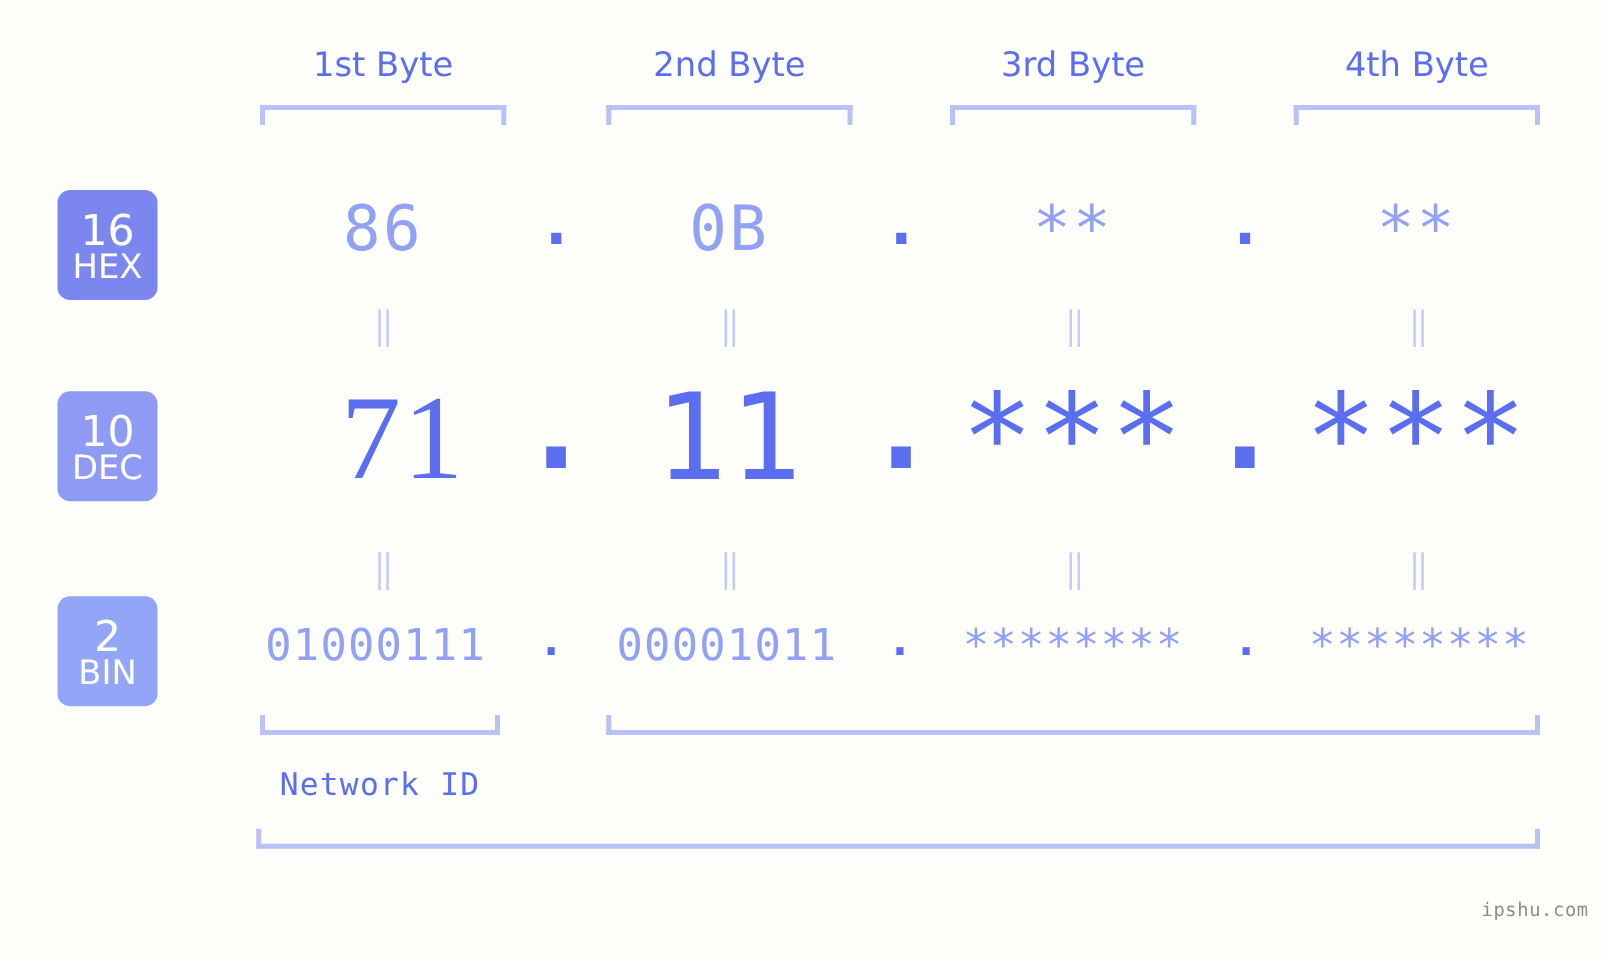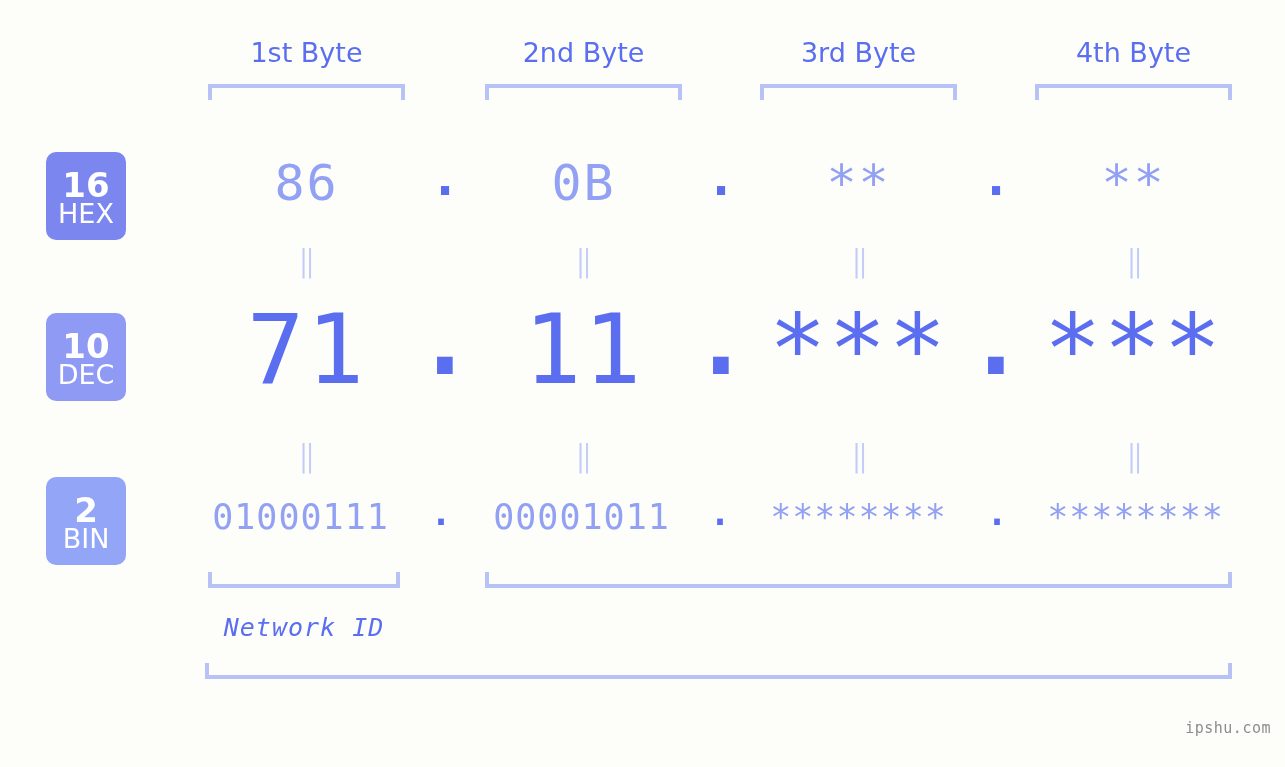--- a/index.html
+++ b/index.html
@@ -70,7 +70,7 @@
   .badge .num {
     font-size: 34px;
     line-height: 36px;
-    font-weight: 700;
+    font-weight: 400;
   }
   .badge .abbr {
     font-size: 27px;

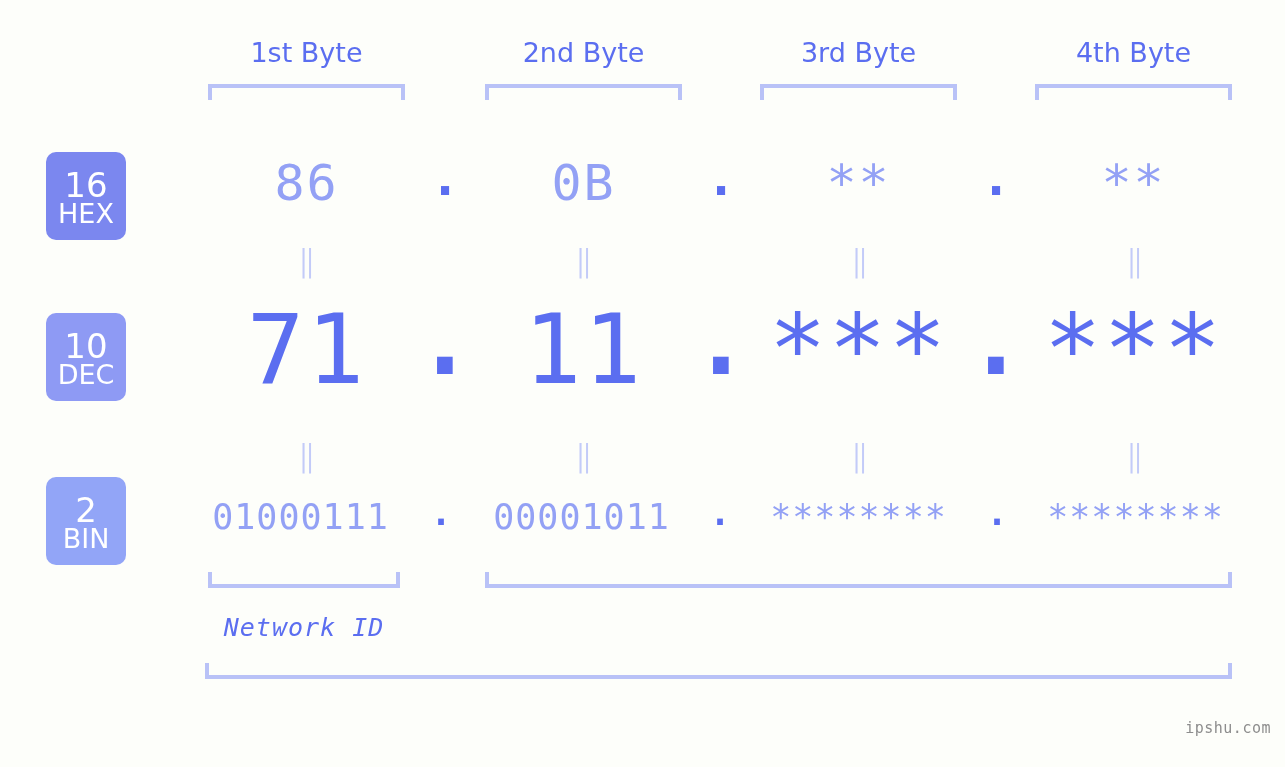--- a/index.html
+++ b/index.html
@@ -241,7 +241,7 @@
   <div class="eq eq-upper" style="left:1114px;">||</div>
 
   <div class="row-dec">
-    <div class="abs val" style="left:208px; width:197px;">71</div>
+    <div class="abs val" style="left:224px; width:197px;font-family:Liberation Serif, serif;">71</div>
     <div class="abs dot" style="left:405px; width:80px; text-align:center;">.</div>
     <div class="abs val" style="left:485px; width:197px;">11</div>
     <div class="abs dot" style="left:682px; width:78px; text-align:center;">.</div>

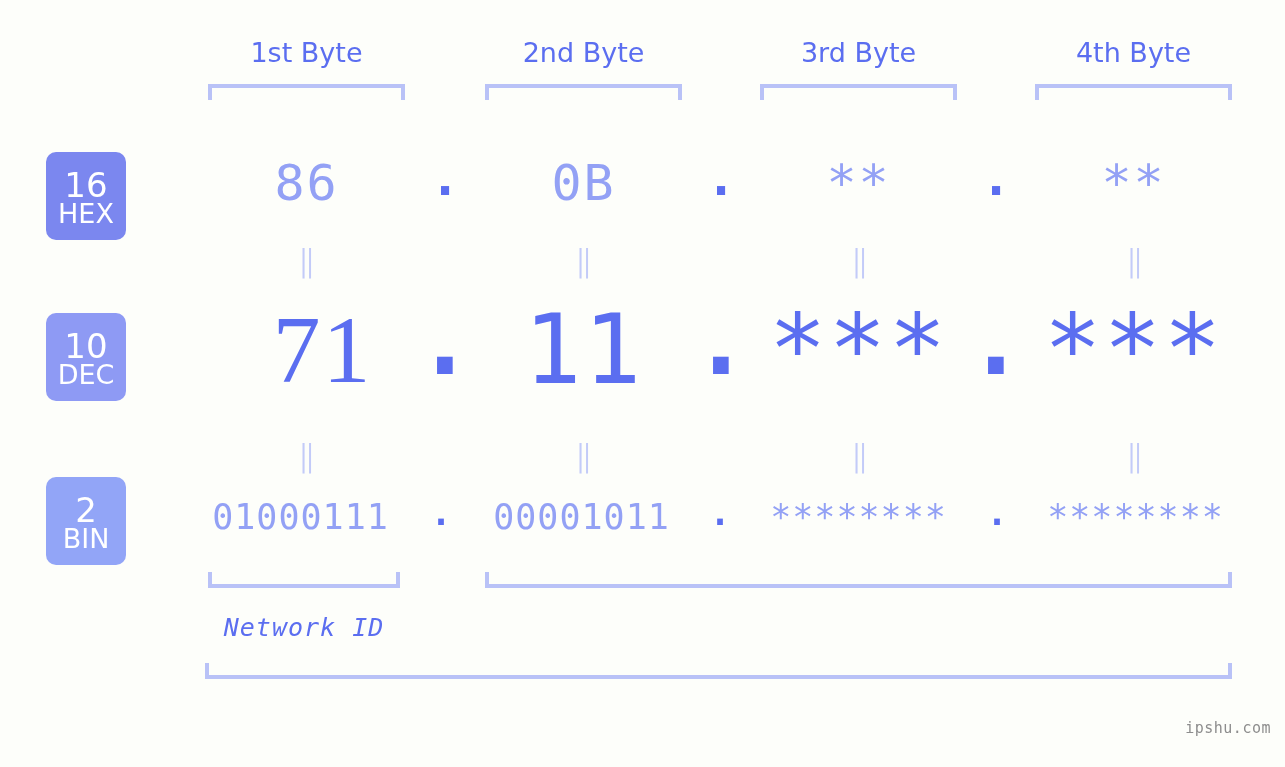--- a/index.html
+++ b/index.html
@@ -268,7 +268,7 @@
   <div class="bracket-bottom" style="left:208px; width:192px; top:572px;"></div>
   <div class="bracket-bottom" style="left:485px; width:747px; top:572px;"></div>
 
-  <div class="id-label" style="left:208px; width:192px;font-style:italic;">Network ID</div>
+  <div class="id-label" style="left:208px; width:192px;">Network ID</div>
 
   <div class="bracket-bottom" style="left:205px; width:1027px; top:663px;"></div>
 

